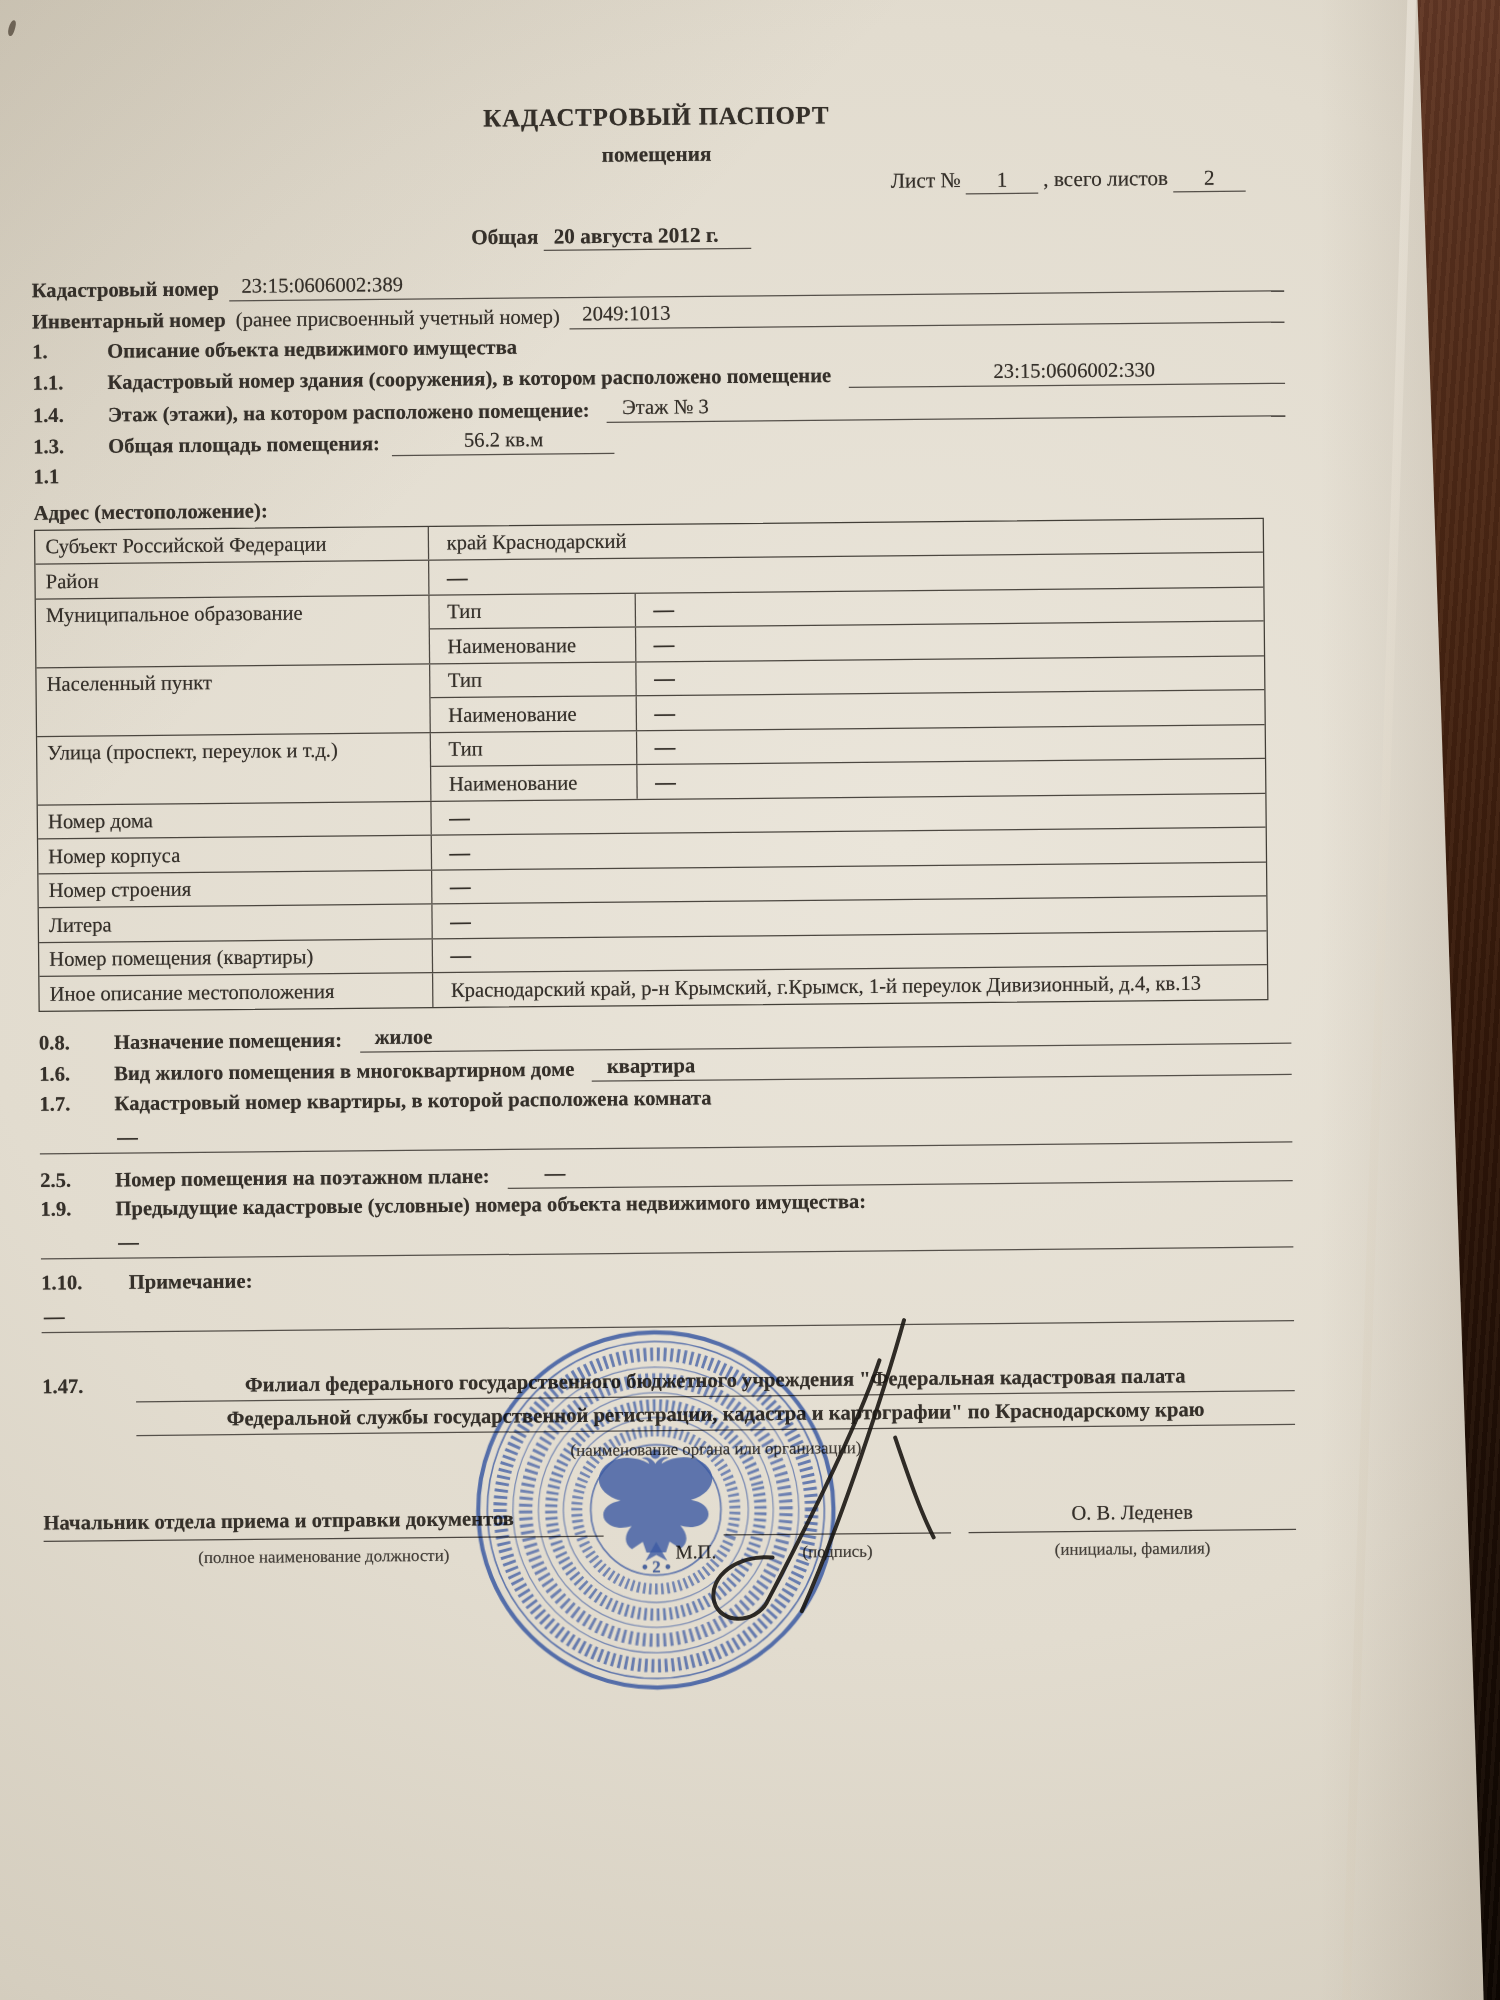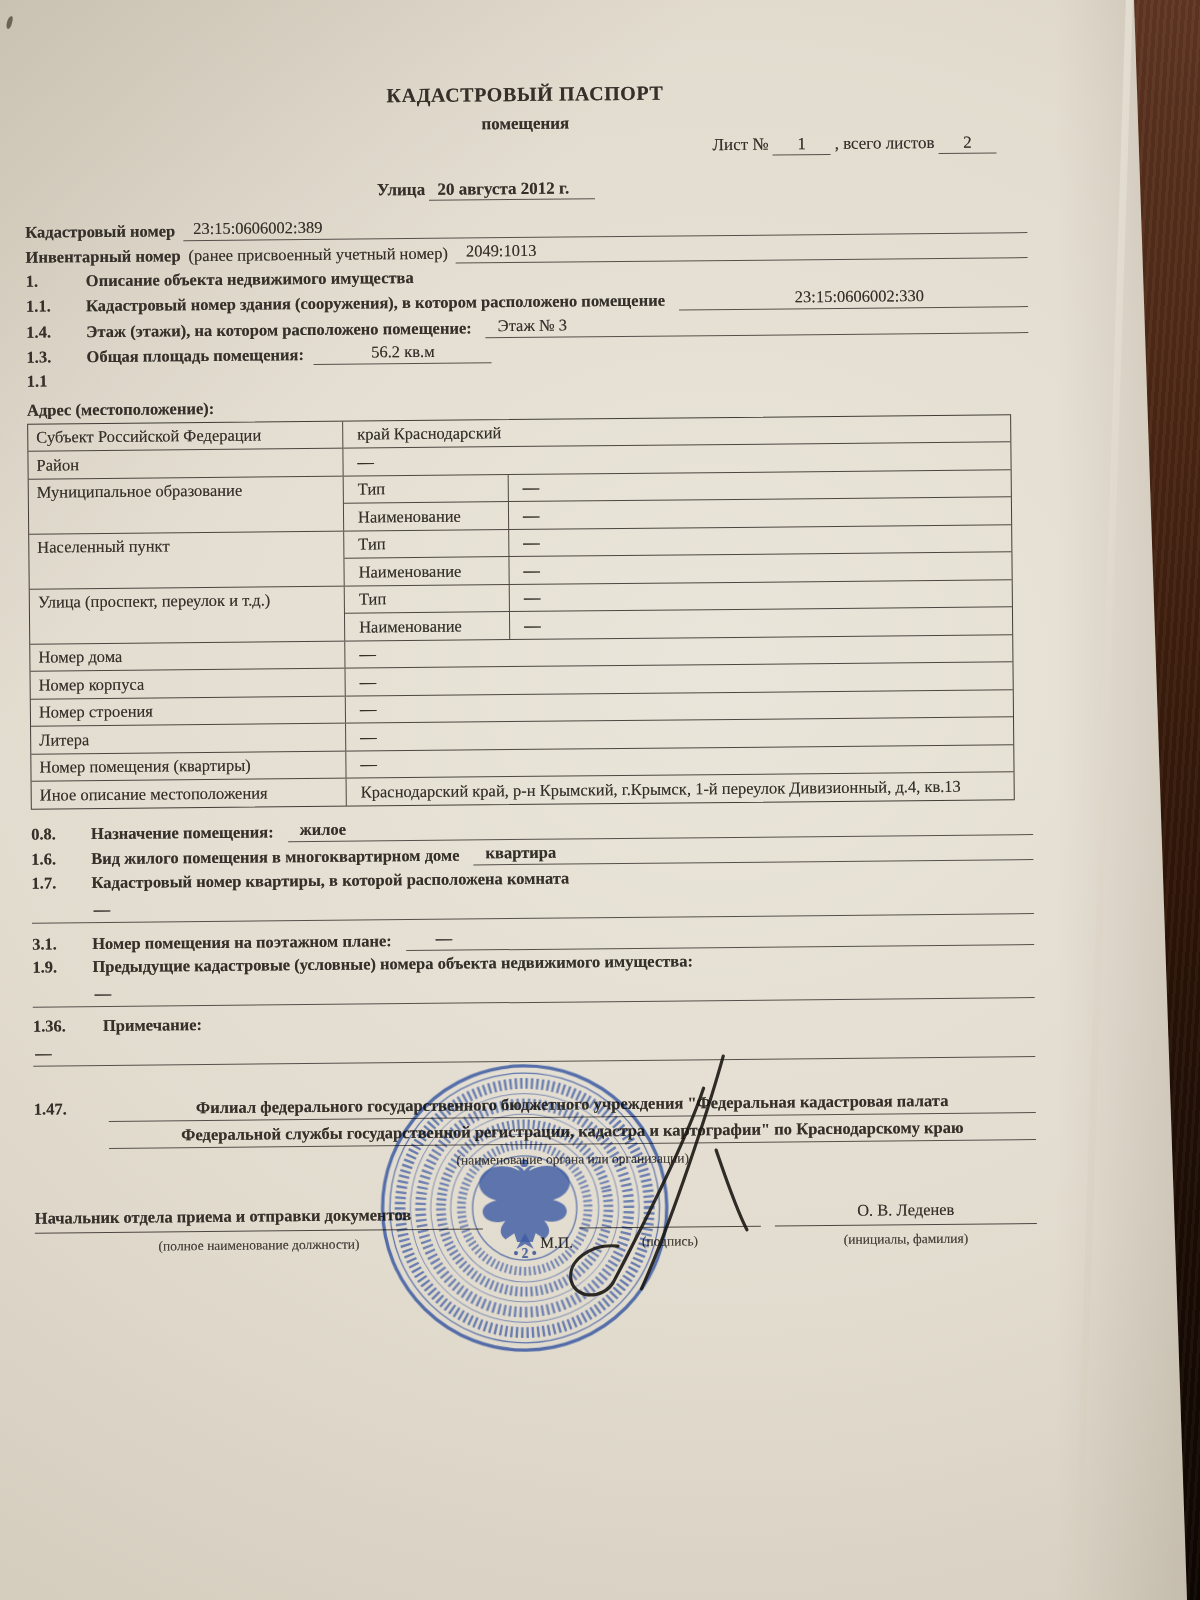--- a/index.html
+++ b/index.html
@@ -113,7 +113,7 @@
     </div>
 
     <div class="date-line">
-      <span>Улица</span>
+      <span>Общая</span>
       <span class="val">20 августа 2012 г.</span>
     </div>
 

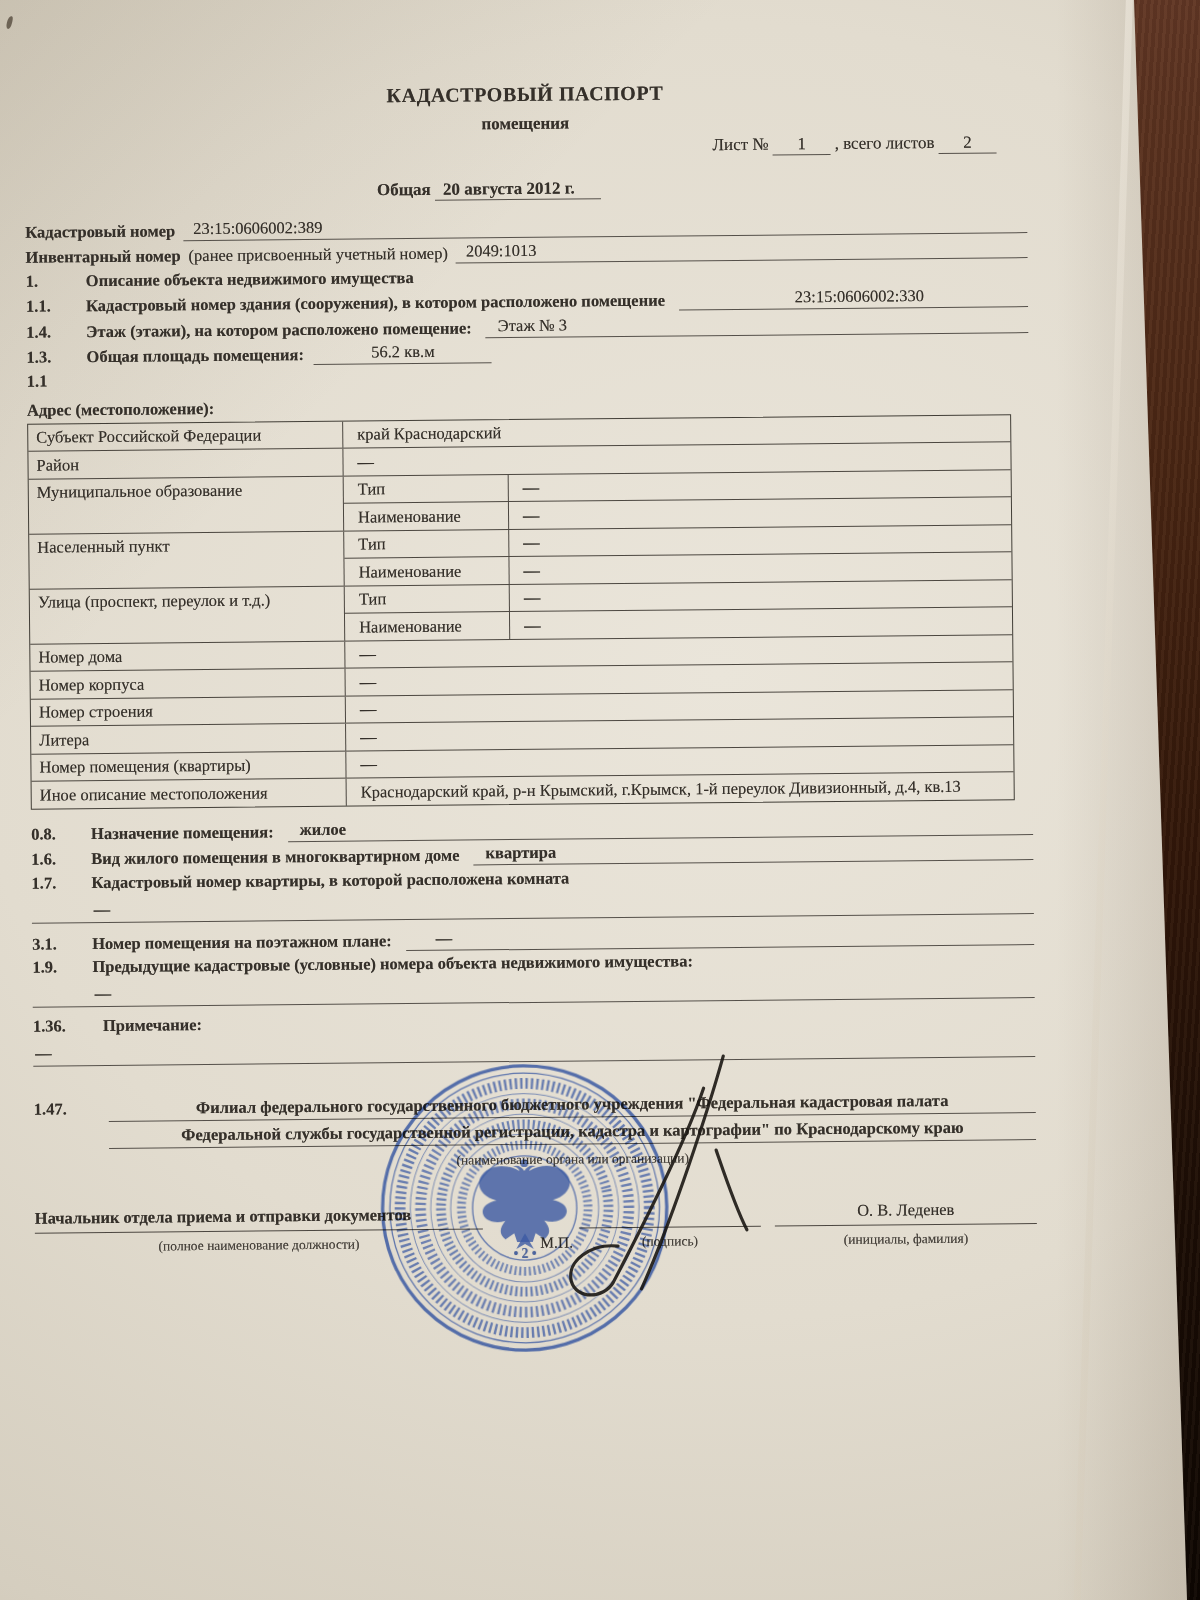--- a/index.html
+++ b/index.html
@@ -244,7 +244,7 @@
     <div class="dashline">—</div>
 
     <div class="it mt8">
-      <span class="n">3.1.</span>
+      <span class="n">2.5.</span>
       <span class="lb">Номер помещения на поэтажном плане:</span>
       <span class="uv grow" style="font-weight:700;padding-left:30px">—</span>
     </div>

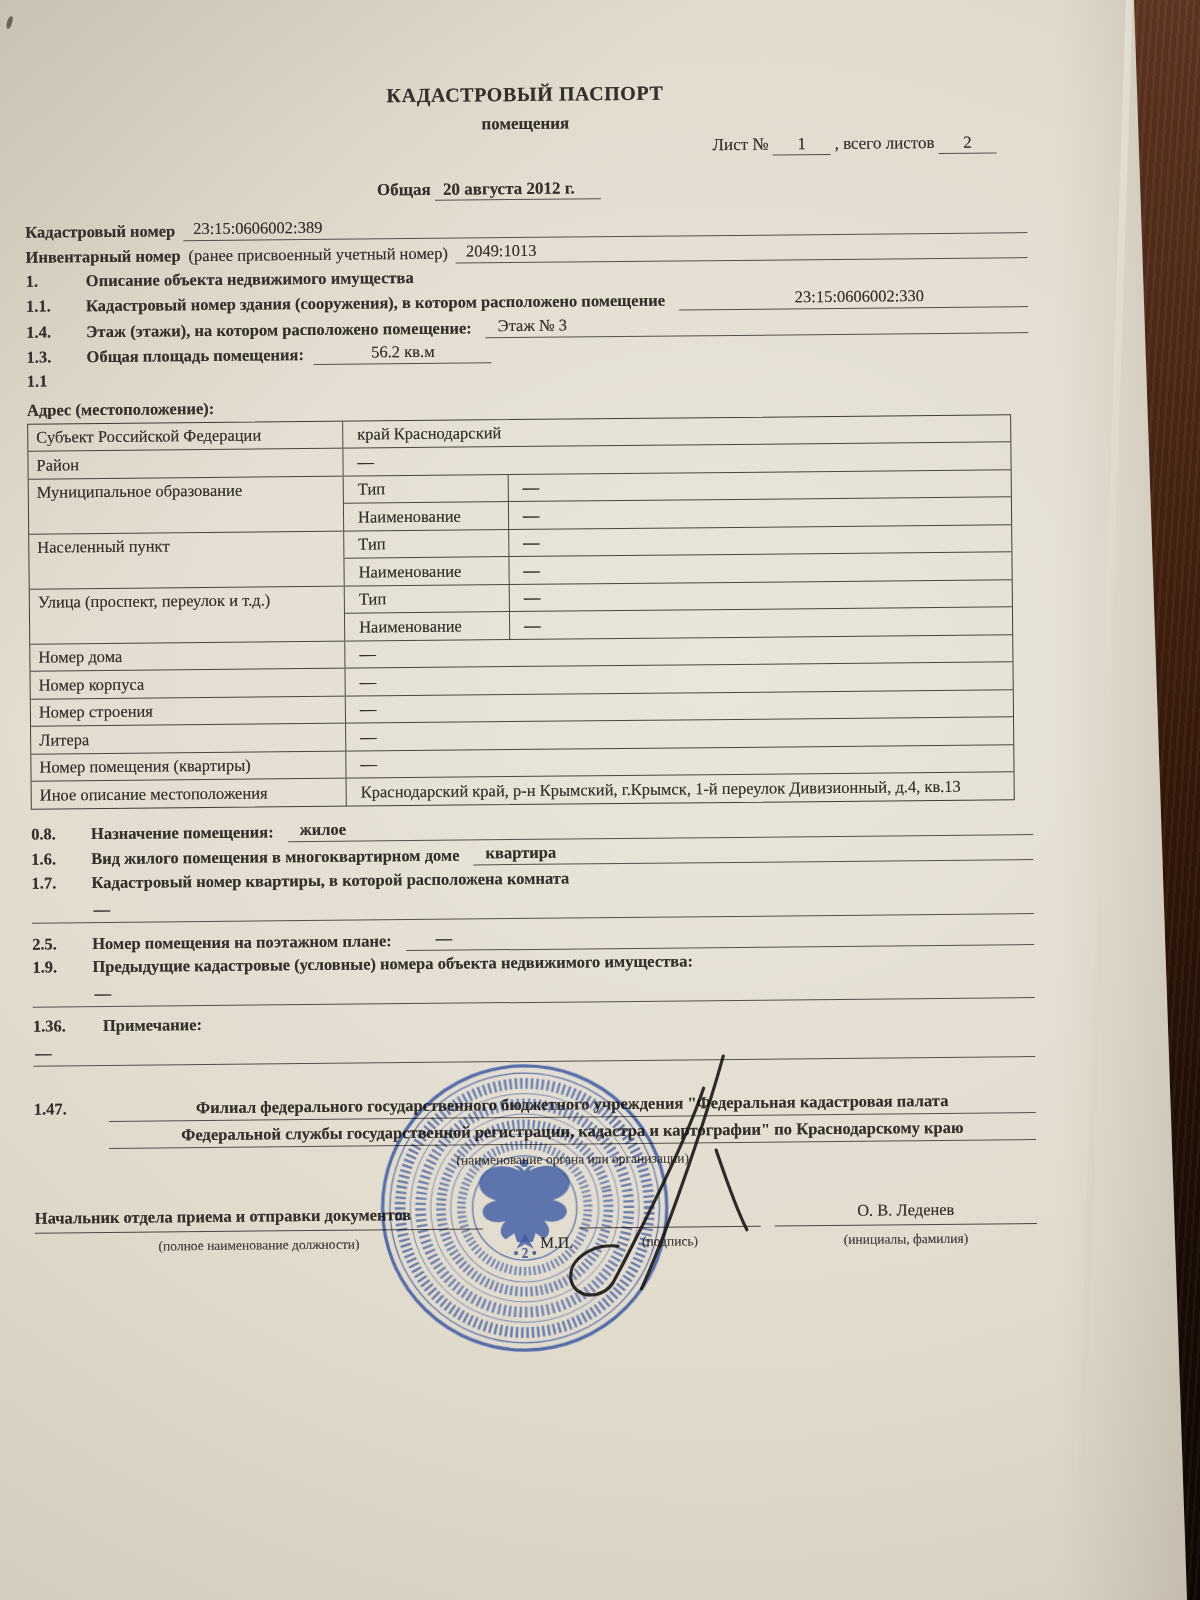--- a/index.html
+++ b/index.html
@@ -255,7 +255,7 @@
     <div class="dashline">—</div>
 
     <div class="it mt8">
-      <span class="n" style="width:70px">1.36.</span>
+      <span class="n" style="width:70px">1.10.</span>
       <span class="lb">Примечание:</span>
     </div>
     <div class="dashline left">—</div>

